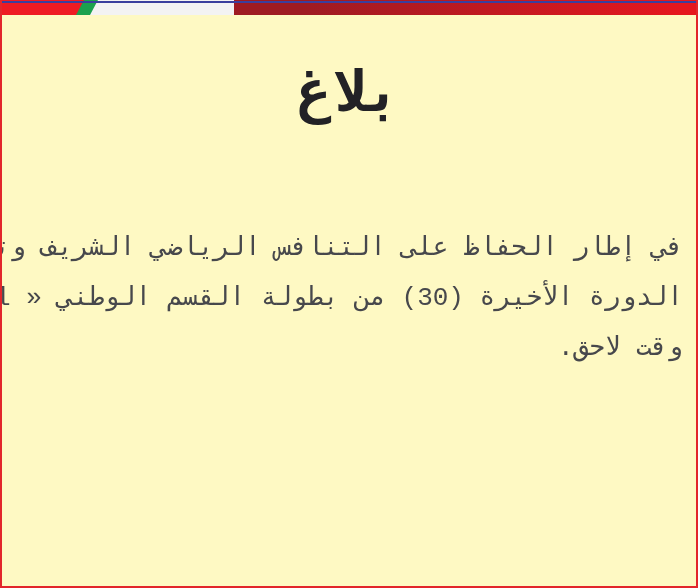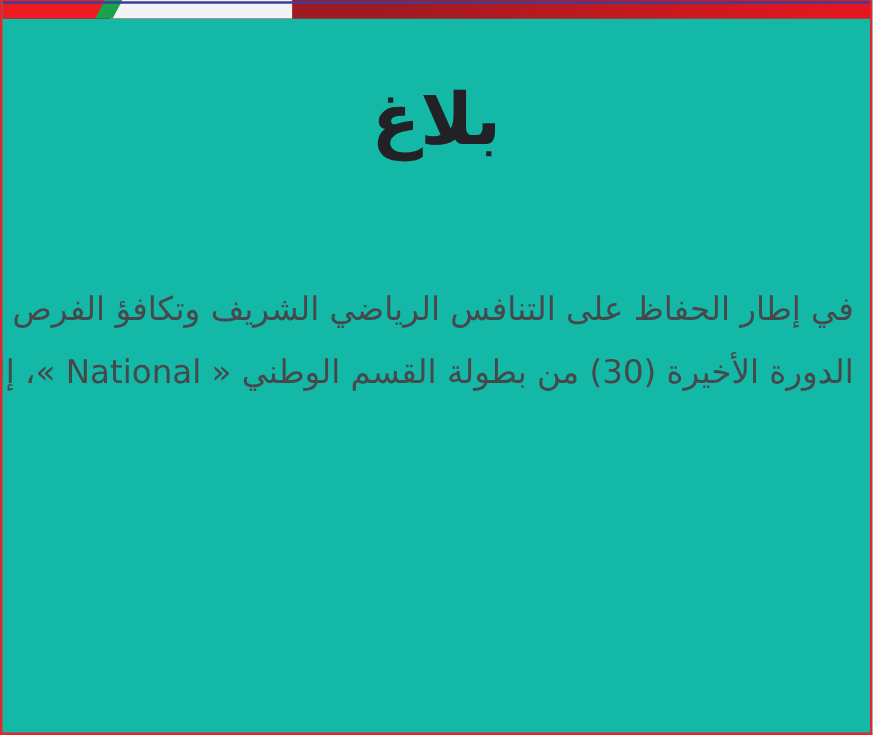--- a/index.html
+++ b/index.html
@@ -14,11 +14,12 @@
     width: 698px;
     height: 588px;
     box-sizing: border-box;
-    background: #14b8a6;
+    background: #fef9c3;
     border-left: 2px solid #e2262b;
     border-right: 2px solid #e2262b;
     border-bottom: 2px solid #e2262b;
     overflow: hidden;
+    font-family: Liberation Mono, monospace;
   }
 
   

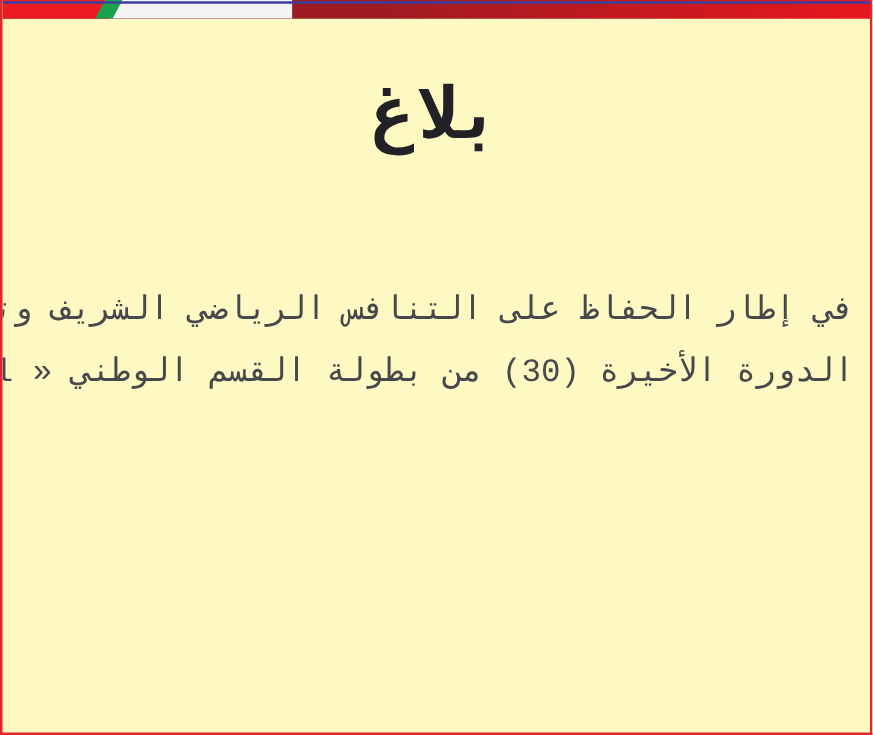--- a/index.html
+++ b/index.html
@@ -104,6 +104,7 @@
   <div class="body-text" dir="rtl">
     <div class="body-line">في إطار الحفاظ على التنافس الرياضي الشريف وتكافؤ الفرص بين</div>
     <div class="body-line">الدورة الأخيرة (30) من بطولة القسم الوطني « National »، إلى</div>
+    <div class="body-line">وقت لاحق.</div>
   </div>
 
 </div>

